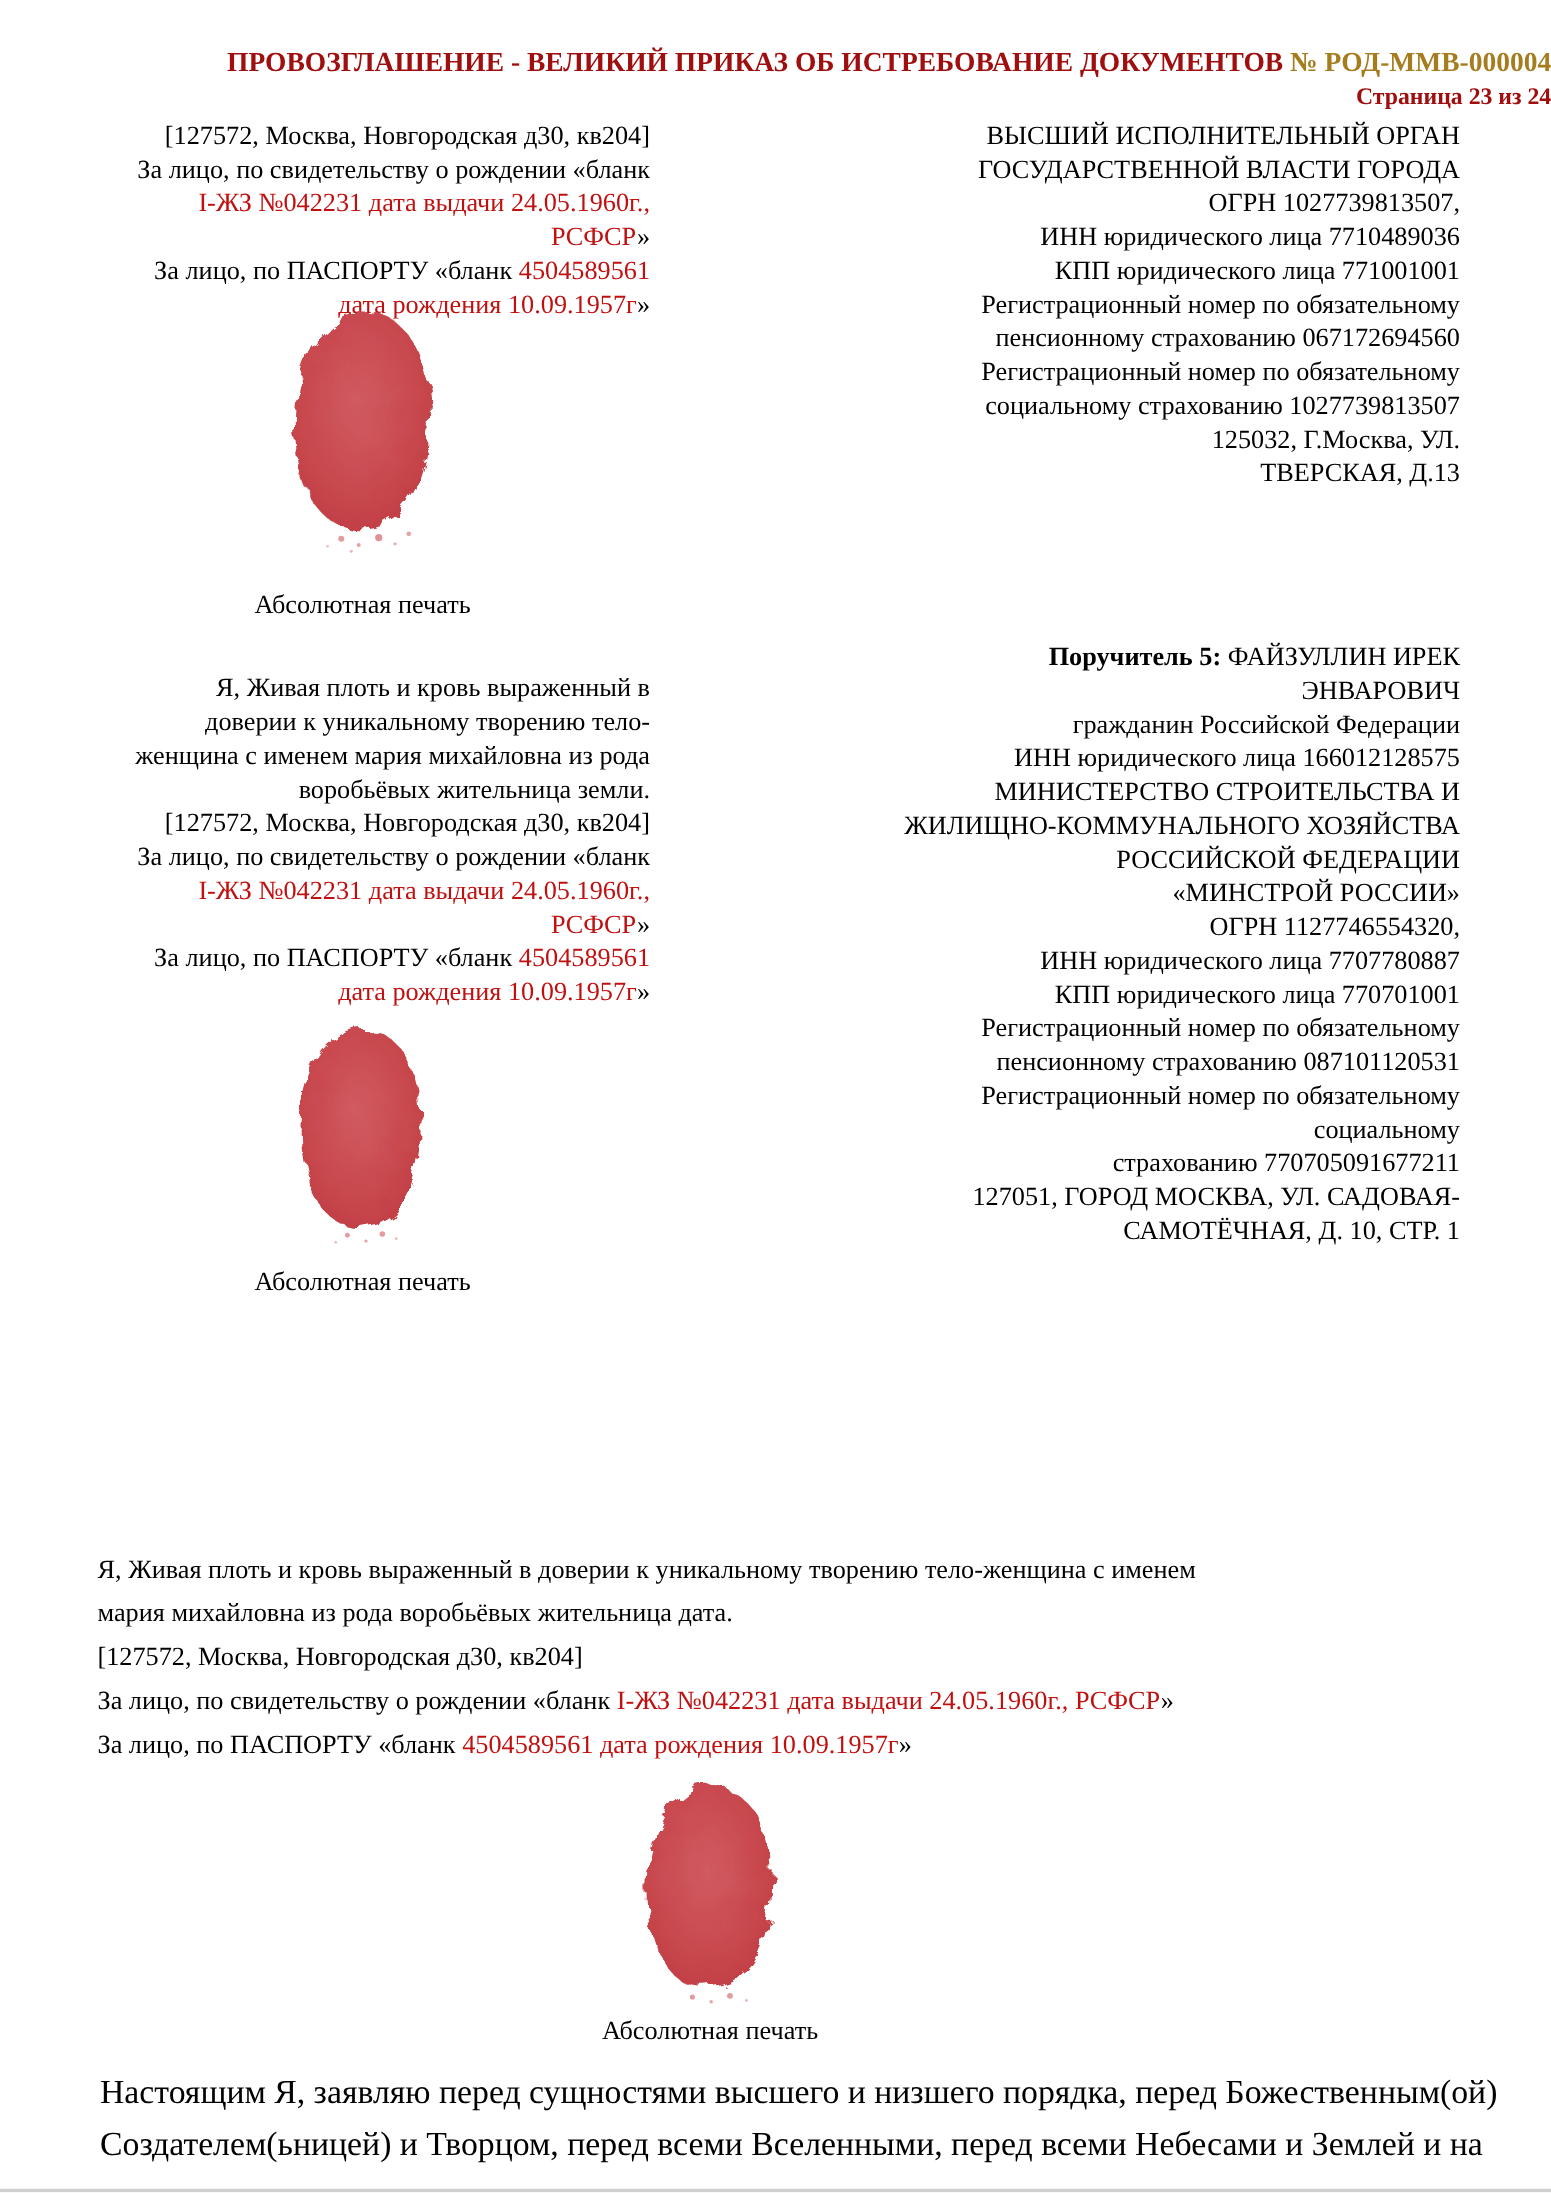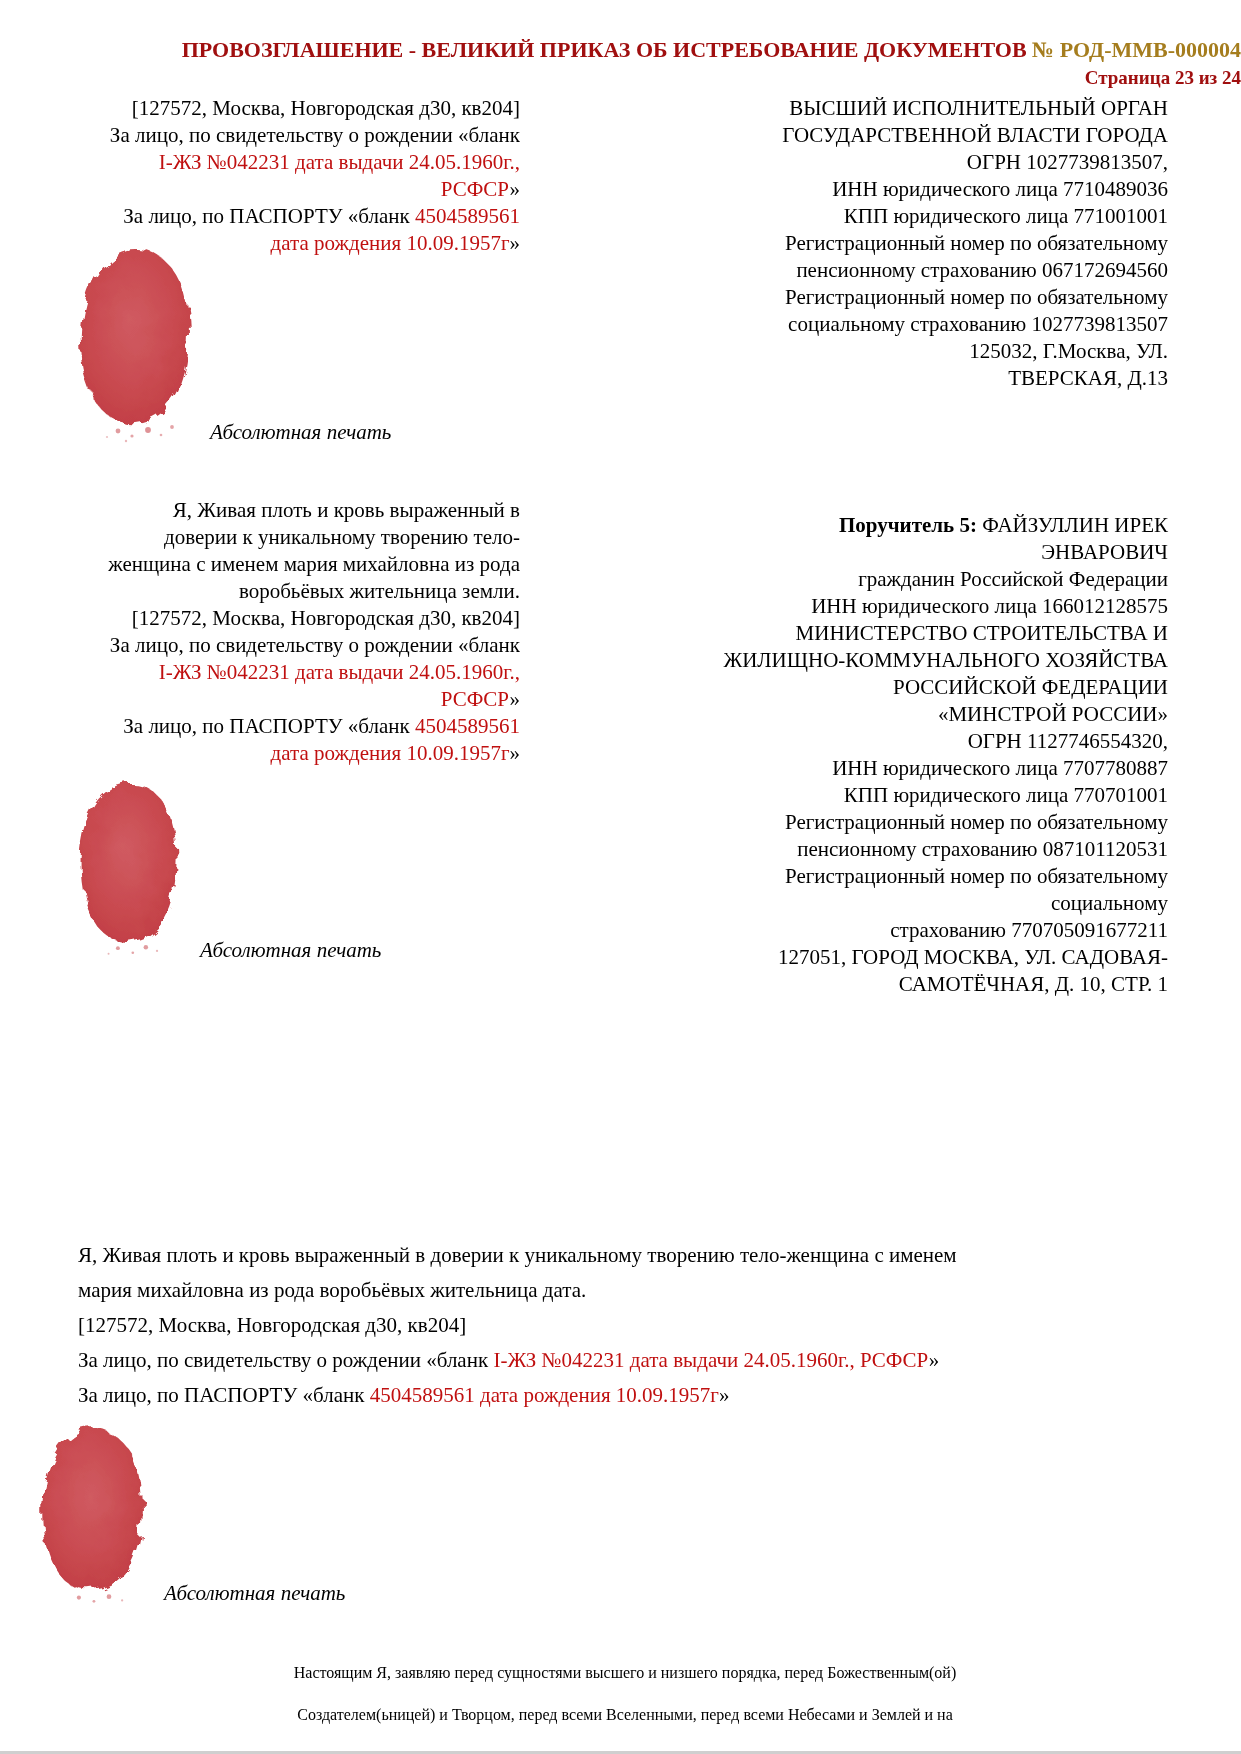--- a/index.html
+++ b/index.html
@@ -21,7 +21,7 @@
   .red { color:var(--accent-red,#c01010); }
   .b { font-weight:bold;margin-left:32px; }
 
-  .stamp-wrap { display:flex; flex-direction:row; align-items:flex-end;font-style:italic; }
+  .stamp-wrap { display:flex; flex-direction:column; align-items:center; }
   .stamp-wrap.first  { margin-top:-16px; }
   .stamp-wrap.second { margin-top:6px; }
   .caption { font-size:21px; line-height:27px; color:#000; }

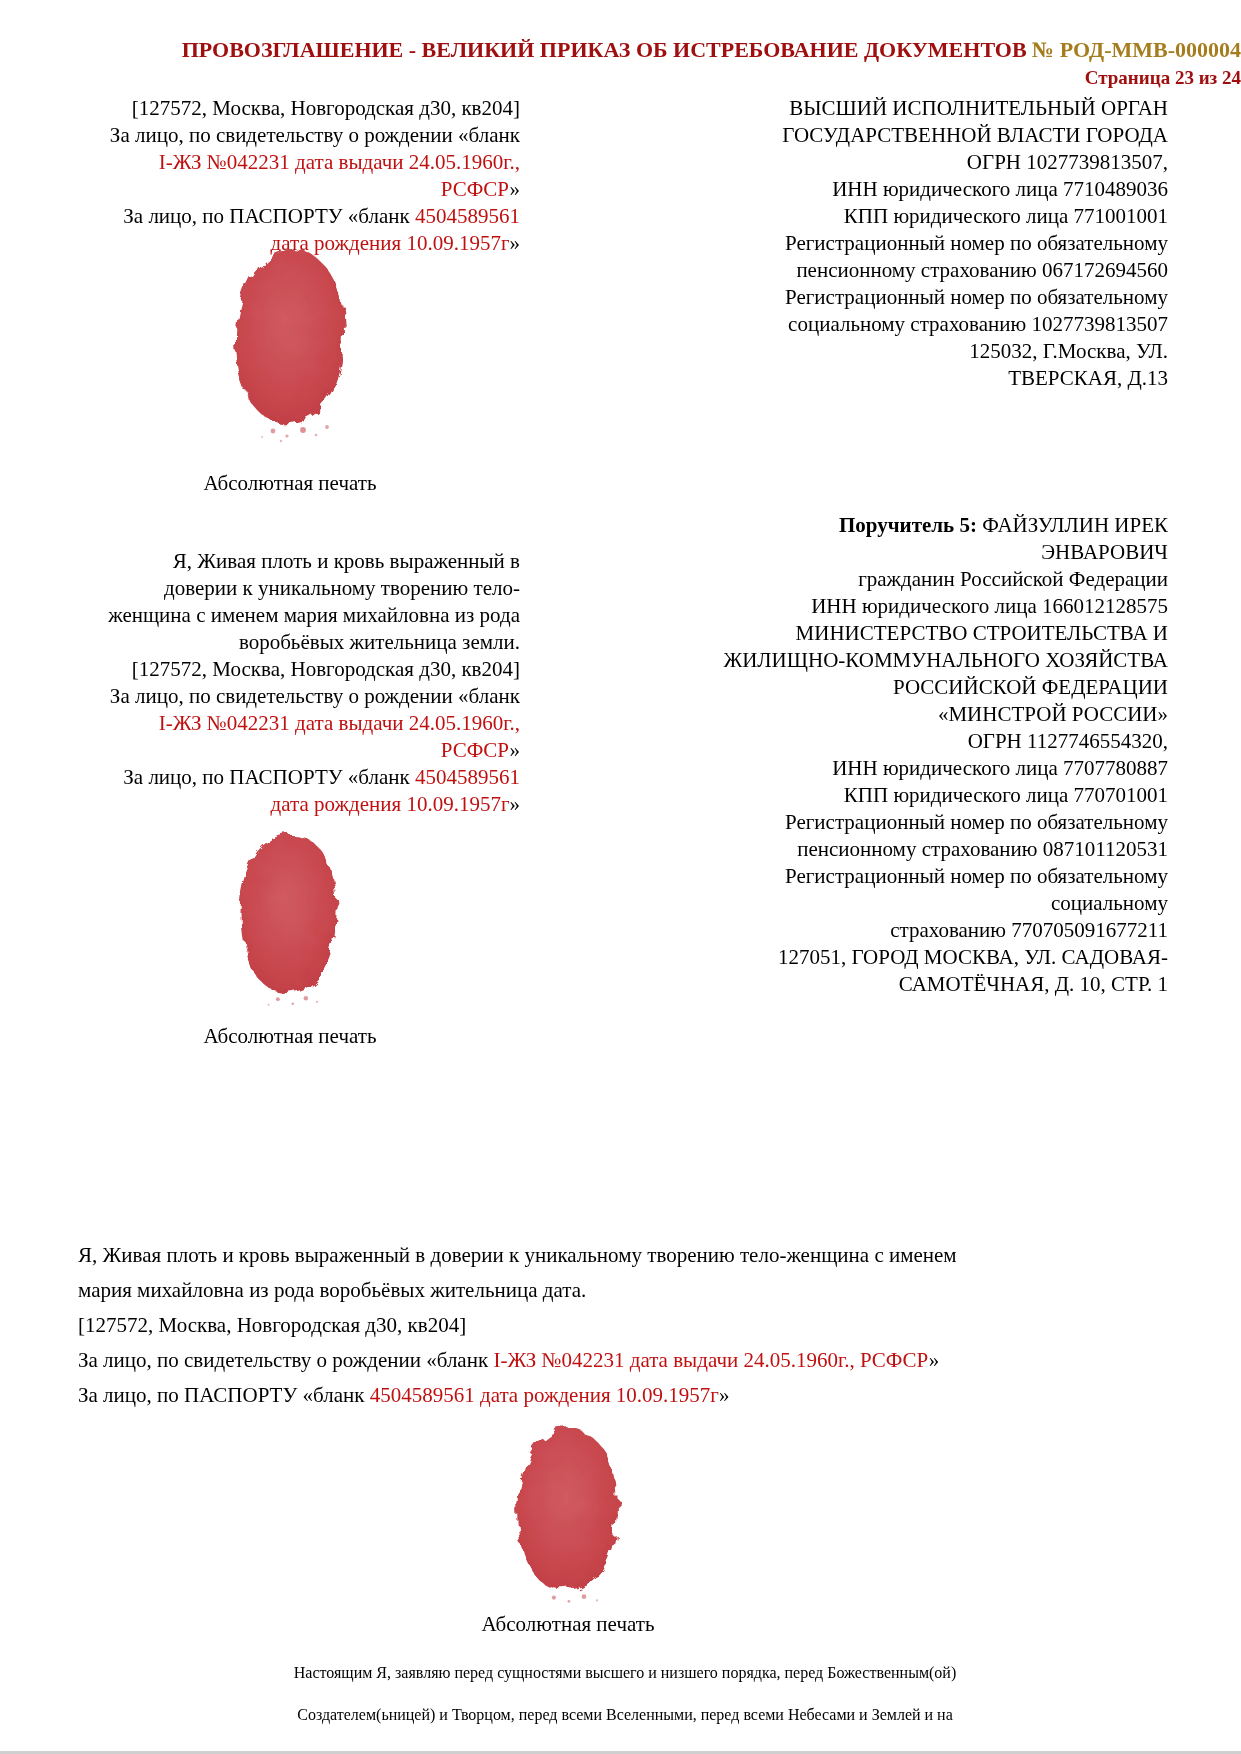--- a/index.html
+++ b/index.html
@@ -29,7 +29,7 @@
   .stamp-wrap.second .caption { margin-top:8px; }
   .stamp-wrap.third  .caption { margin-top:4px; }
 
-  .block-decl { margin-top:51px; }
+  .block-decl { margin-top:40px; }
   .block2r    { margin-top:120px; }
 
   .fullwidth { position:absolute; top:1238px; left:78px; width:1092px; font-size:21px; line-height:35px; text-align:left; }

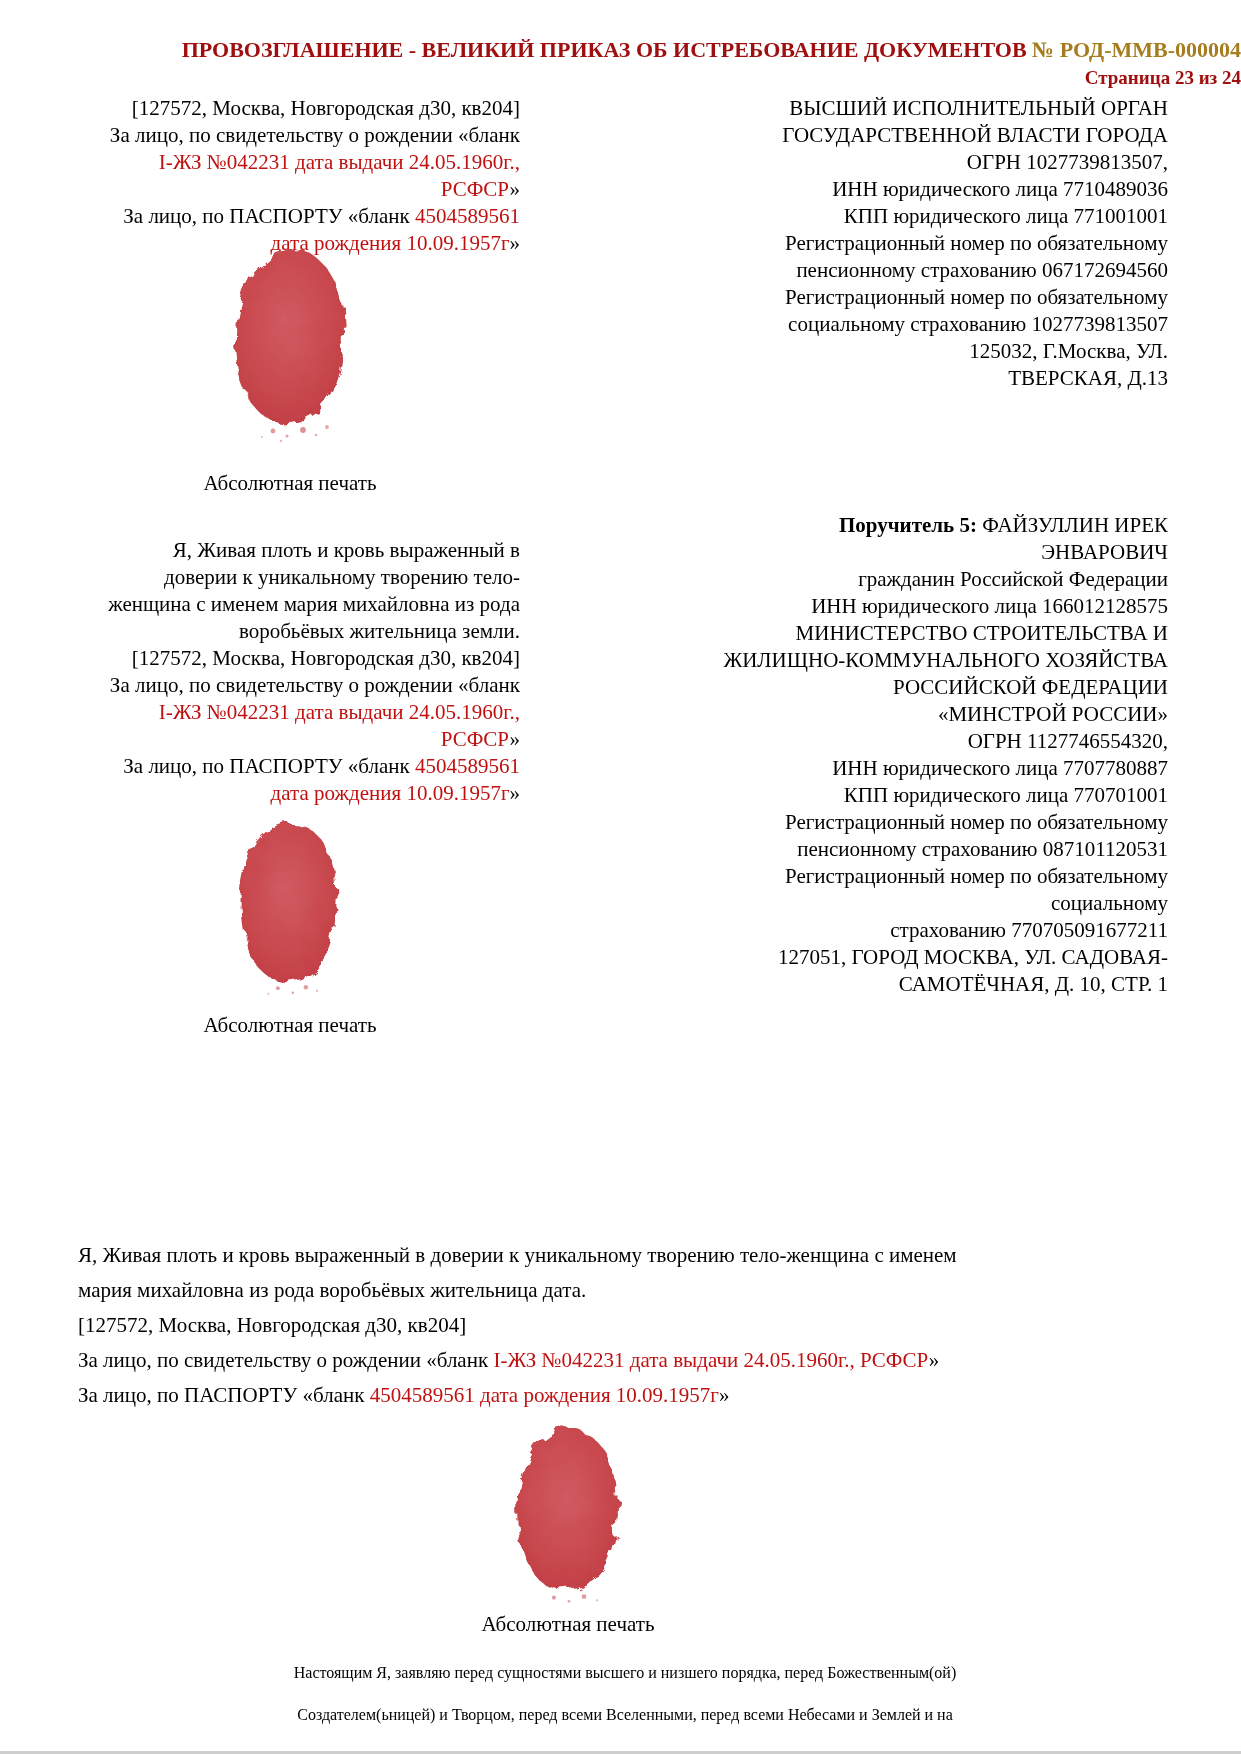--- a/index.html
+++ b/index.html
@@ -35,7 +35,7 @@
   .fullwidth { position:absolute; top:1238px; left:78px; width:1092px; font-size:21px; line-height:35px; text-align:left; }
   .fullwidth .stamp-wrap { margin-top:6px; transform:translateX(-56px); }
 
-  .final { position:absolute; top:1652px; left:80px; width:1090px; font-size:16px; line-height:42px; text-align:center; }
+  .final { position:absolute; top:1652px; left:80px; width:1090px; font-size:27px; line-height:42px; text-align:left; }
 
   .page-edge { position:absolute; bottom:0; left:0; width:100%; height:3px; background:#cfcfcf; }
   .defs { position:absolute; width:0; height:0; }

